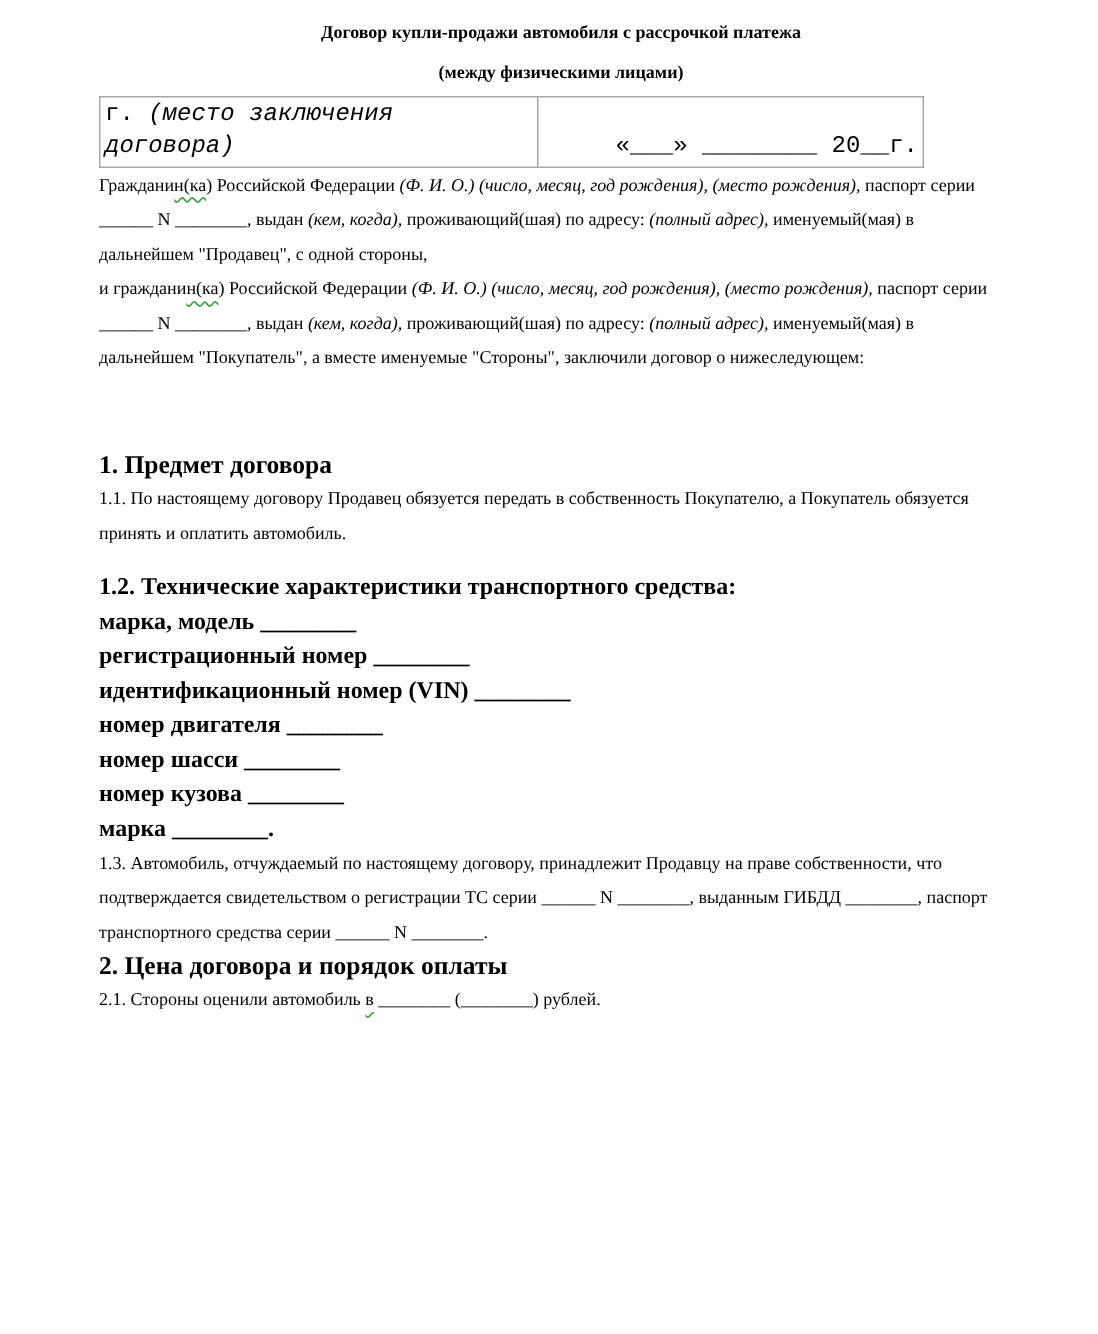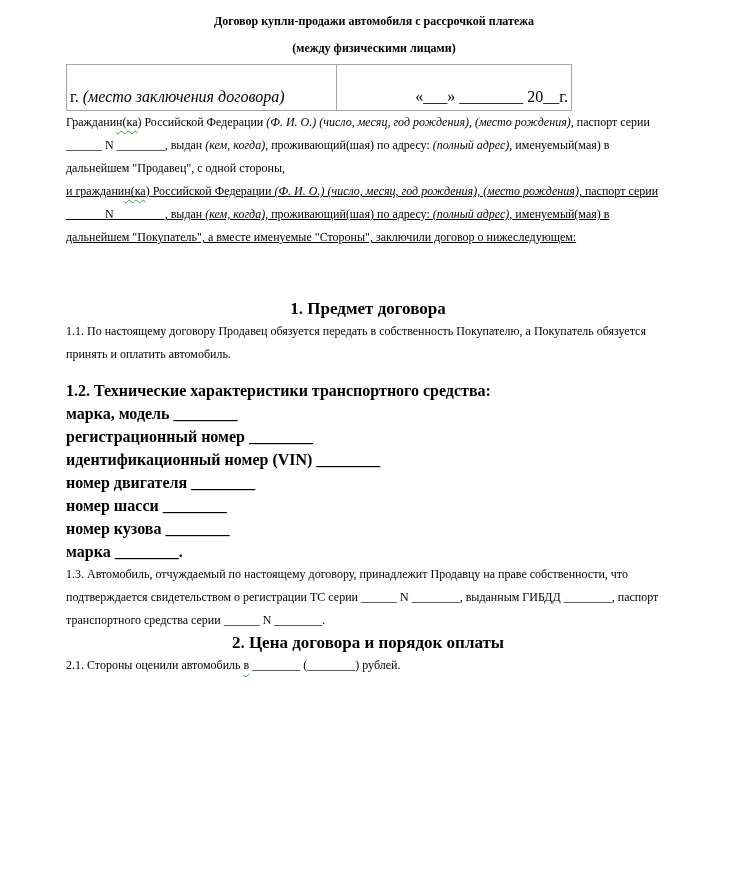--- a/index.html
+++ b/index.html
@@ -29,8 +29,9 @@
   table.header-table {
     border-collapse: collapse;
     table-layout: fixed;
-    width: 506px;
+    width: 550px;
     margin-top: 2px;
+    font-family: Liberation Mono, monospace;
   }
   table.header-table td {
     border: 1px solid #a6a6a6;

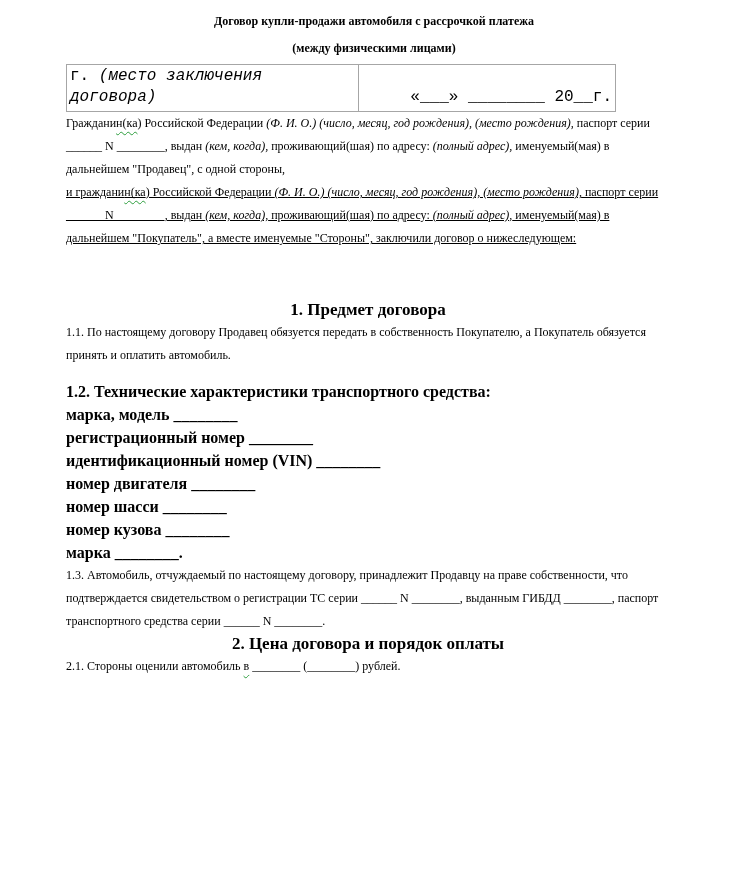--- a/index.html
+++ b/index.html
@@ -71,7 +71,7 @@
     text-decoration-skip-ink: none;
   }
   .mt-seller  { margin-top: 11px; }
-  .mt-buyer   { margin-top: 18px; text-decoration: underline; }
+  .mt-buyer   { margin-top: 18px; }
   .mt-h1      { margin-top: 49px; }
   .mt-p11     { margin-top: 9px;  }
   .mt-p12     { margin-top: 13px; }

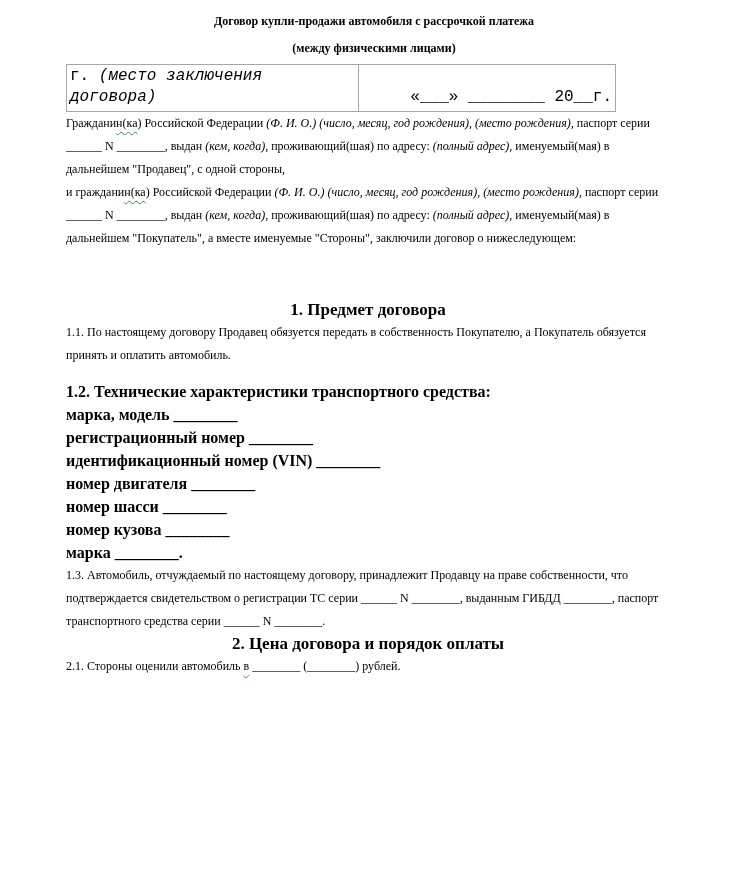--- a/index.html
+++ b/index.html
@@ -58,7 +58,6 @@
     font-size: 17px;
     font-weight: bold;
     line-height: 22px;
-    text-align: center;
     margin: 0;
   }
   .it { font-style: italic; }

